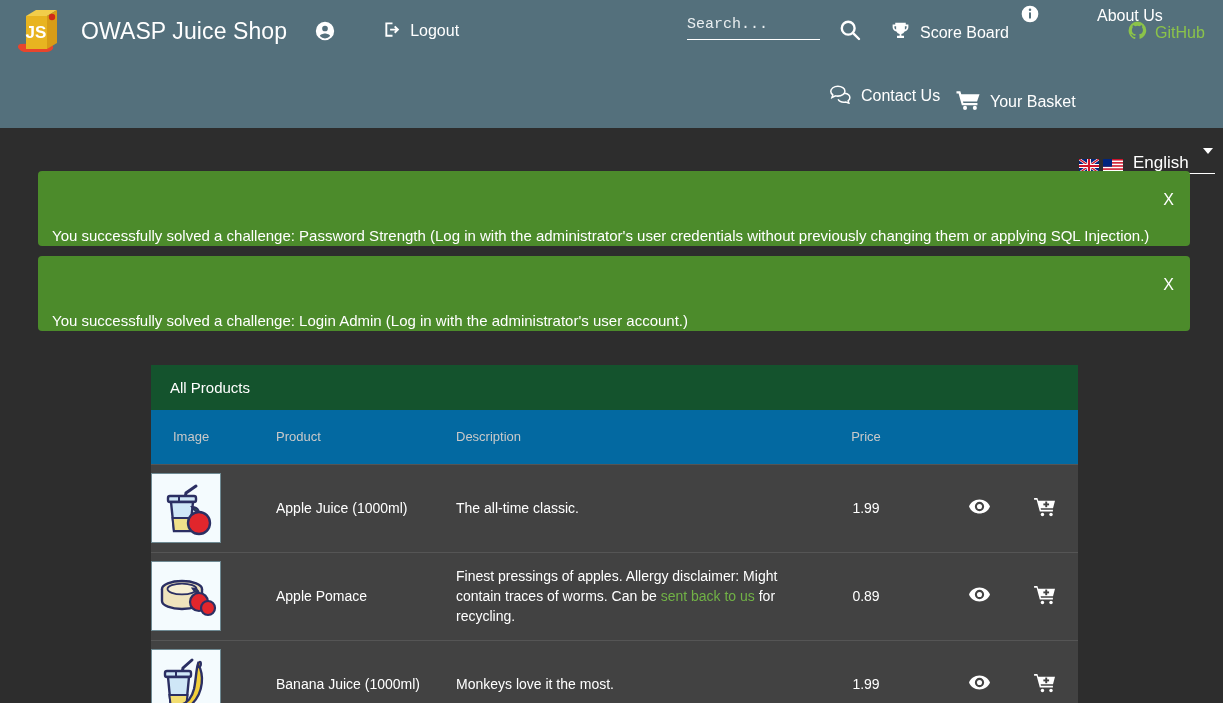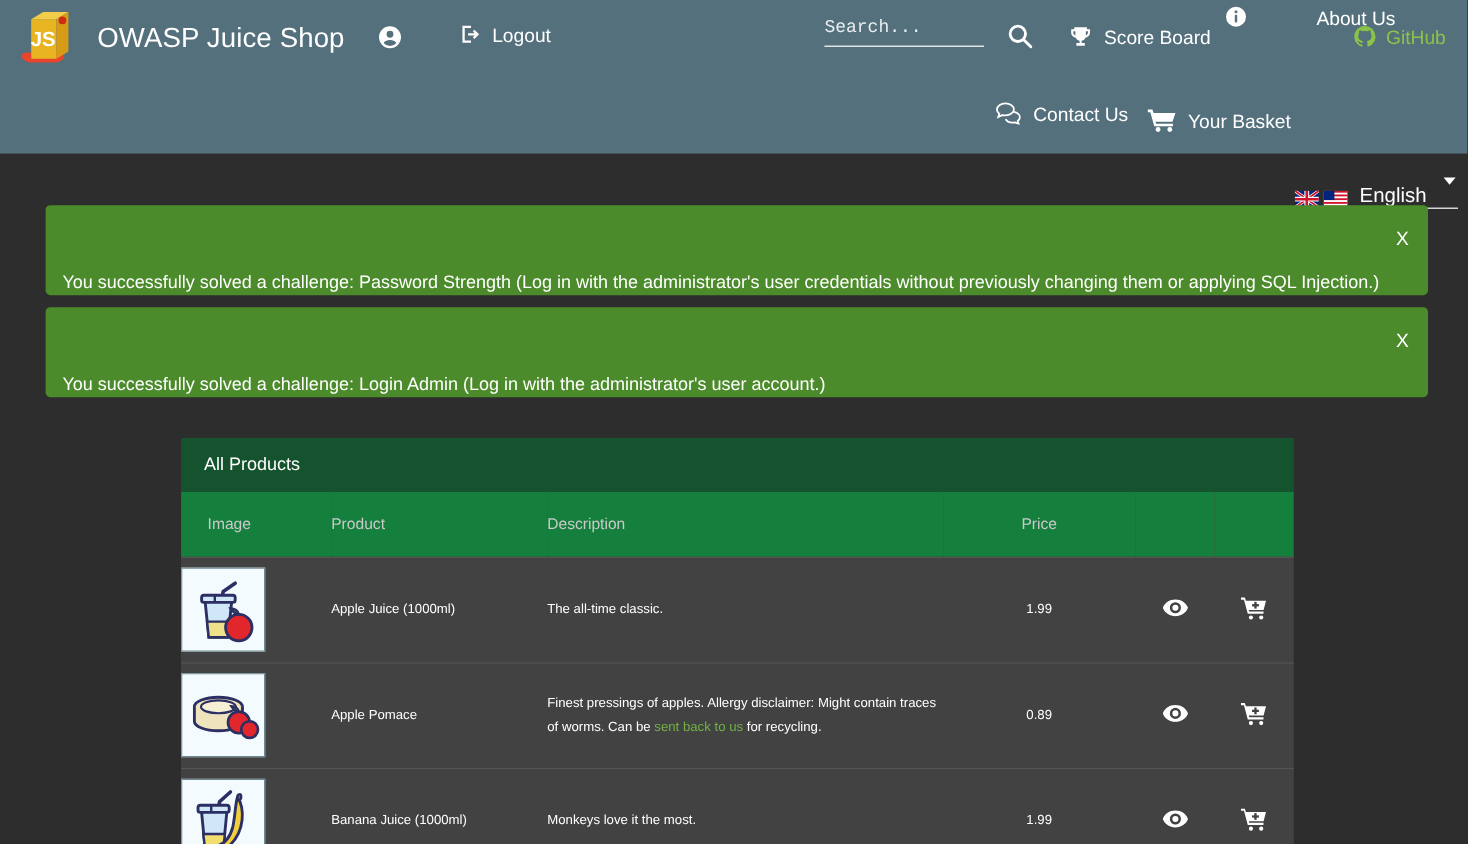--- a/index.html
+++ b/index.html
@@ -208,7 +208,7 @@
 
   #product-table { width: 100%; border-collapse: collapse; }
 
-  #product-table thead tr { background: #15803d; height: 54px; padding-left: 40px; }
+  #product-table thead tr { background: #0369a1; height: 54px; padding-left: 40px; }
   #product-table th {
     color: #c9c9c9;
     font-size: 13px;

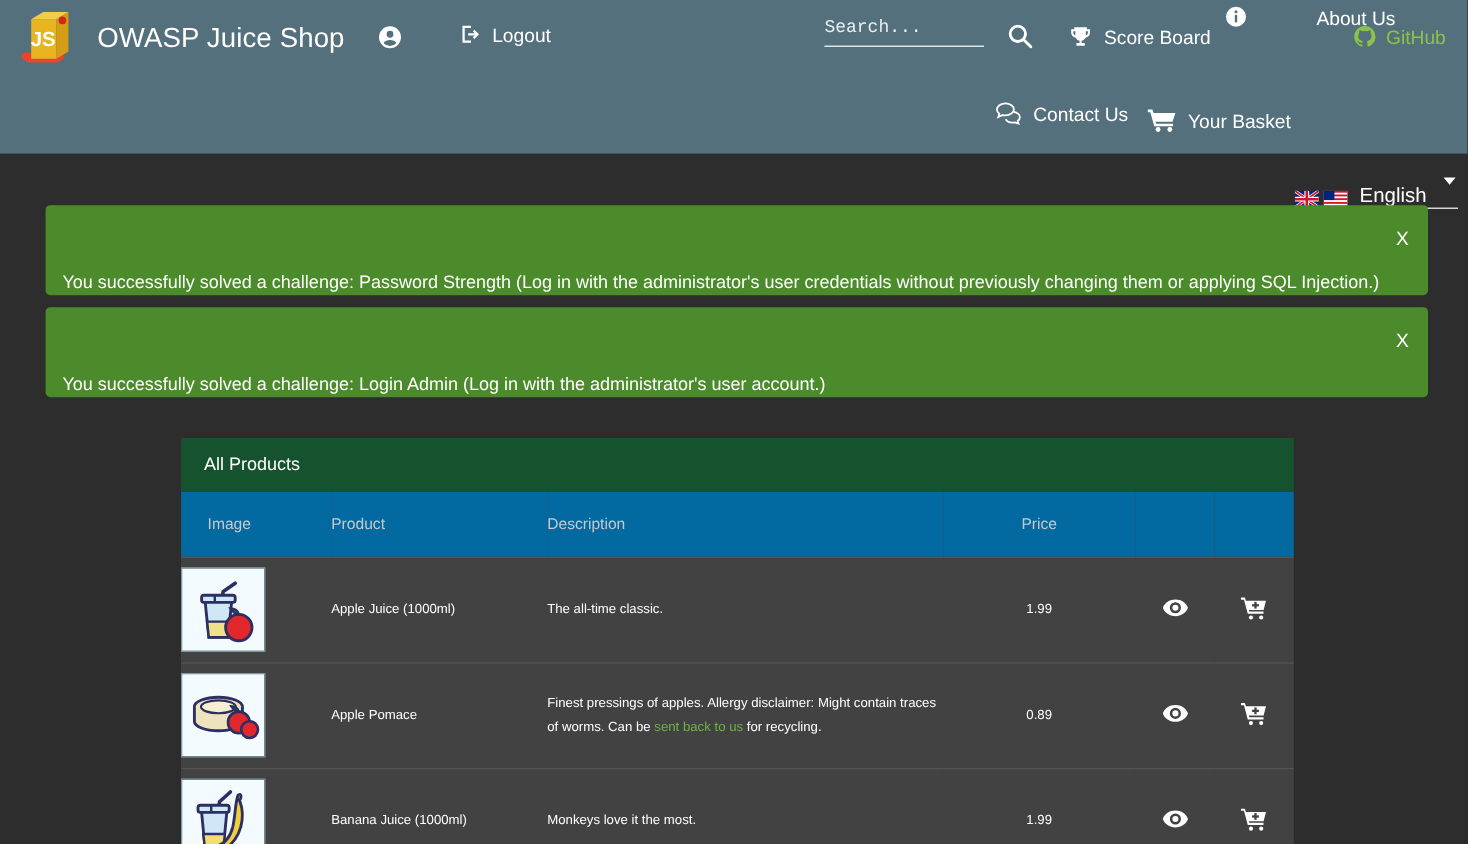--- a/index.html
+++ b/index.html
@@ -228,7 +228,7 @@
   }
   #product-table td {
     color: #ffffff;
-    font-size: 11px;
+    font-size: 14px;
     padding: 0;
     vertical-align: middle;
   }

